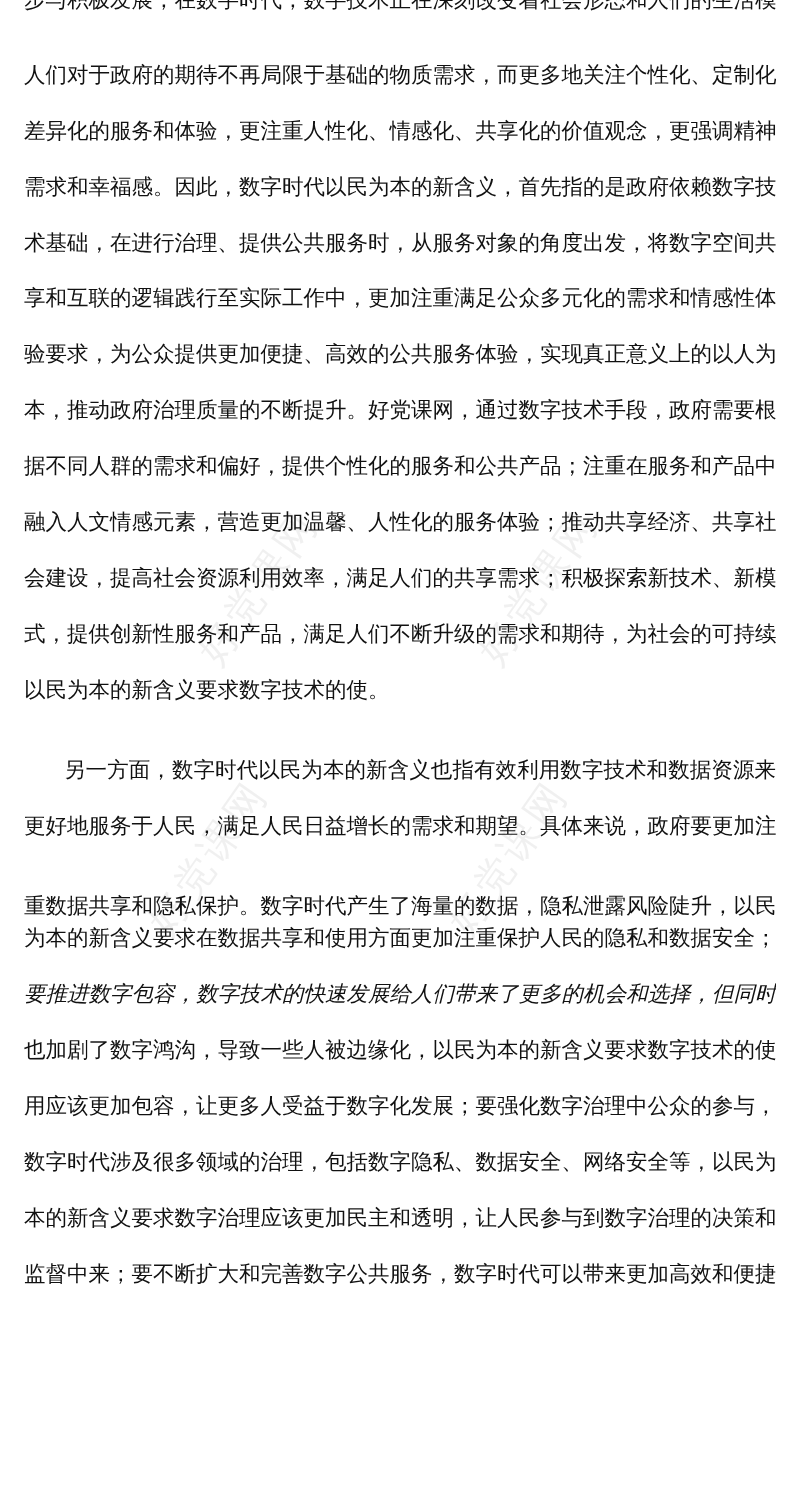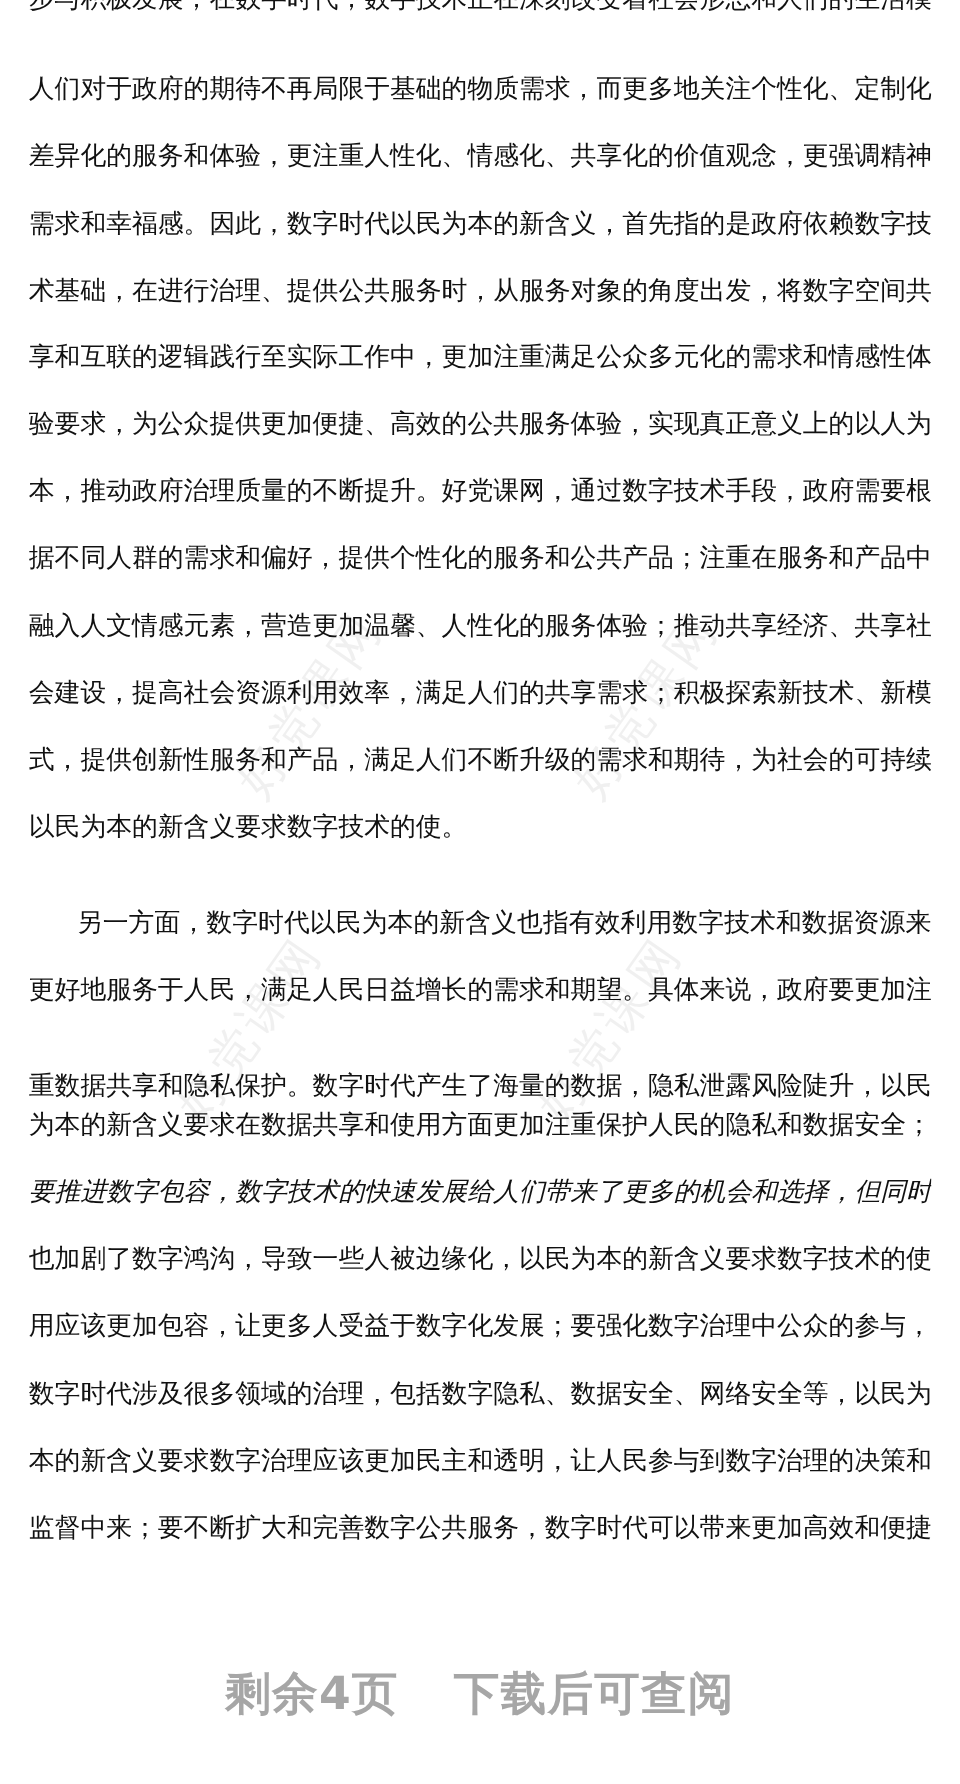--- a/index.html
+++ b/index.html
@@ -115,9 +115,6 @@
     <div class="line" style="top:1258px;">监督中来；要不断扩大和完善数字公共服务，数字时代可以带来更加高效和便捷</div>
   </div>
 
-  <div class="footer-notice">
-    <span>剩余4页</span><span class="gap"></span><span>下载后可查阅</span>
-  </div>
 
 </div>
 

